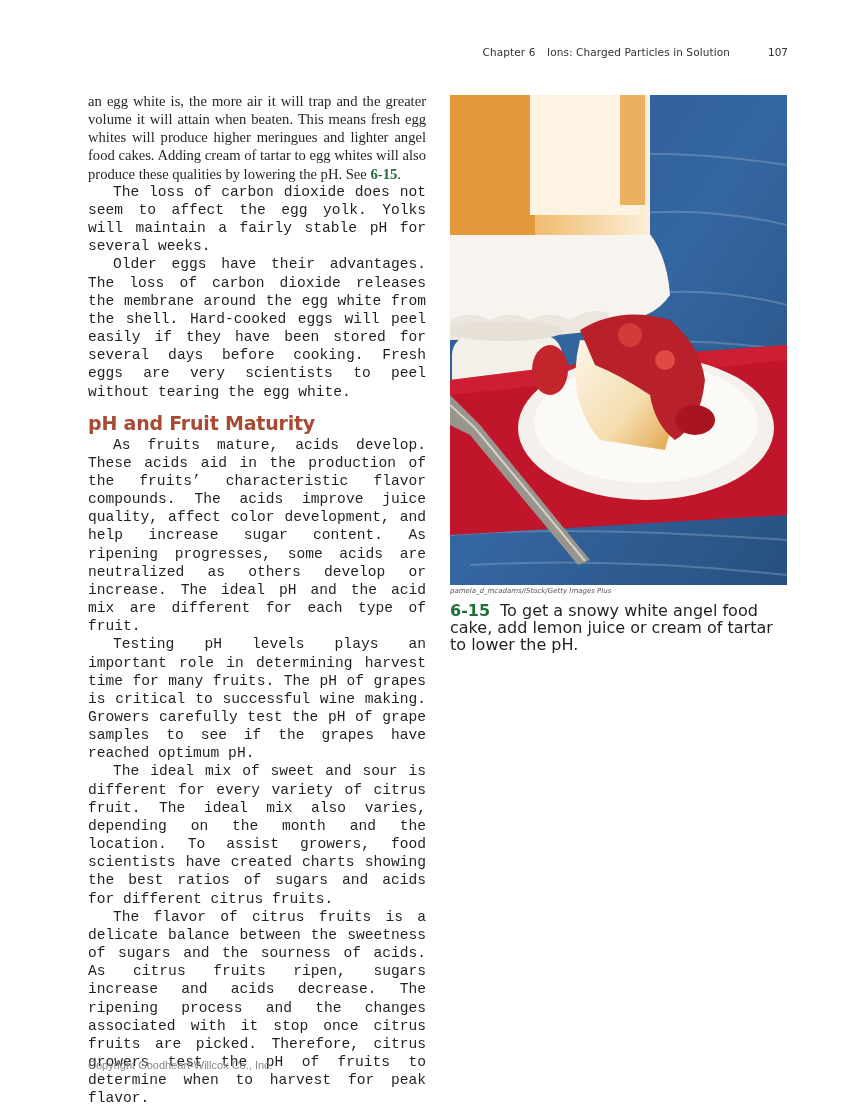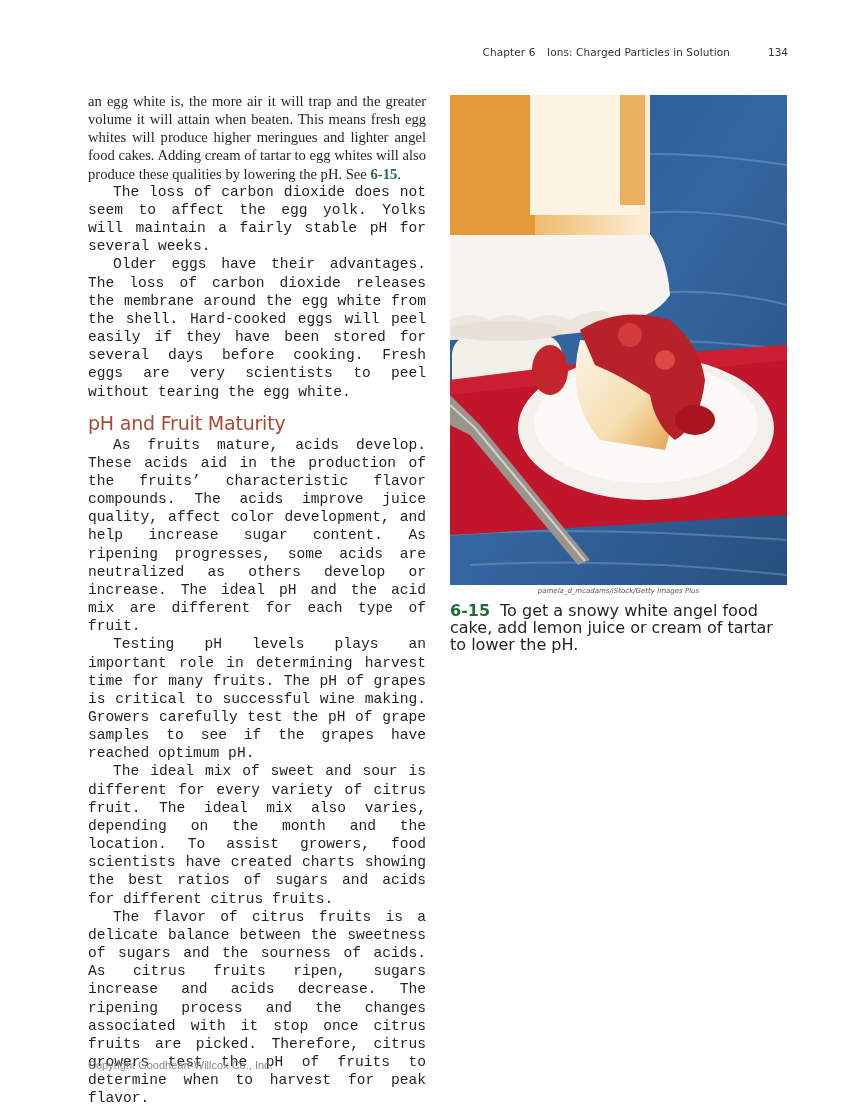--- a/index.html
+++ b/index.html
@@ -53,7 +53,7 @@
     <span class="num">Chapter 6</span>
     <span>Ions: Charged Particles in Solution</span>
   </span>
-  <span>134</span>
+  <span>107</span>
 </div>
 
 <div class="col-left">

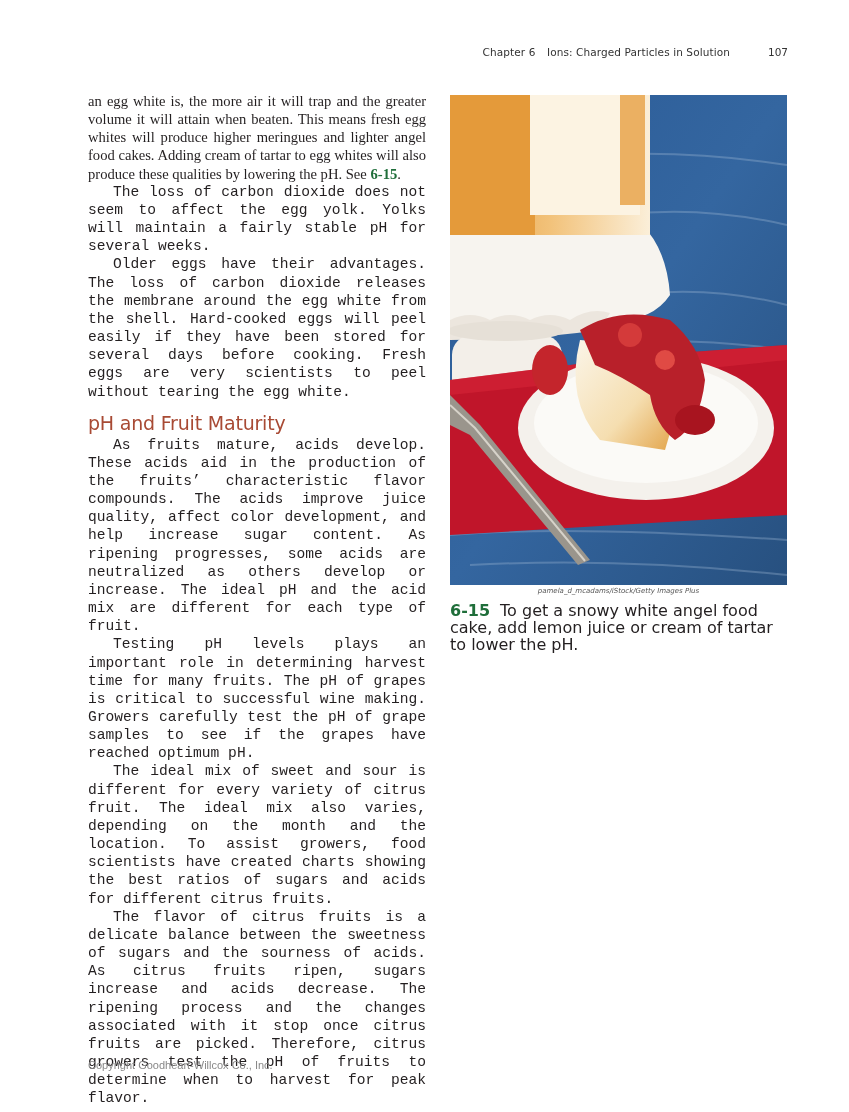--- a/index.html
+++ b/index.html
@@ -22,7 +22,7 @@
   .col-left p.first { text-indent: 0; }
   .ref { color: #1f6e3a; font-weight: bold; }
   h2.section-head {
-    font-family: "DejaVu Sans", sans-serif; font-weight: normal;
+    font-family: "DejaVu Sans", sans-serif; font-weight: bold;
     font-size: 19px; color: #a84a34; margin: 10px 0 1px 0; line-height: 24px;
     letter-spacing: -0.2px;
   }

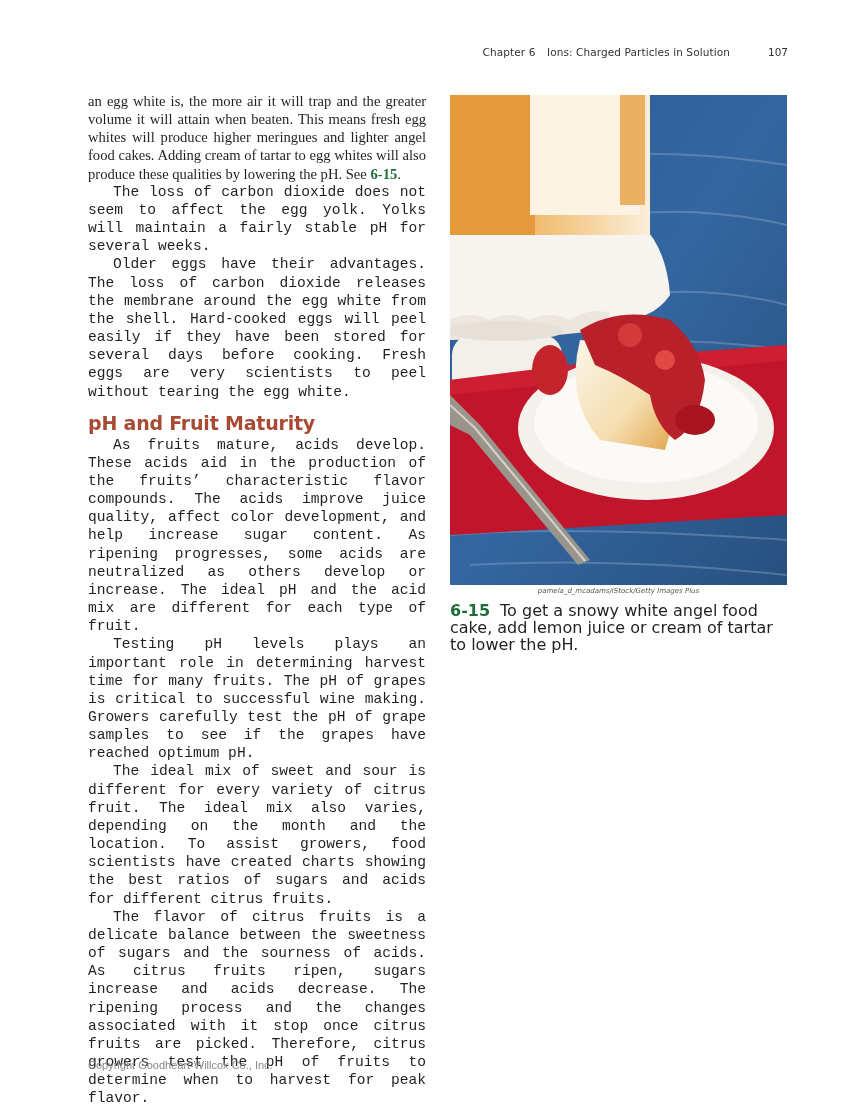--- a/index.html
+++ b/index.html
@@ -32,7 +32,7 @@
   }
   .figure svg { display: block; }
   .credit {
-    position: absolute; top: 587px; left: 450px; width: 337px; text-align: center;
+    position: absolute; top: 587px; left: 450px; width: 337px; text-align: left;
     font-family: "DejaVu Sans", sans-serif; font-style: italic; font-size: 7px; color: #555;
   }
   .caption {

